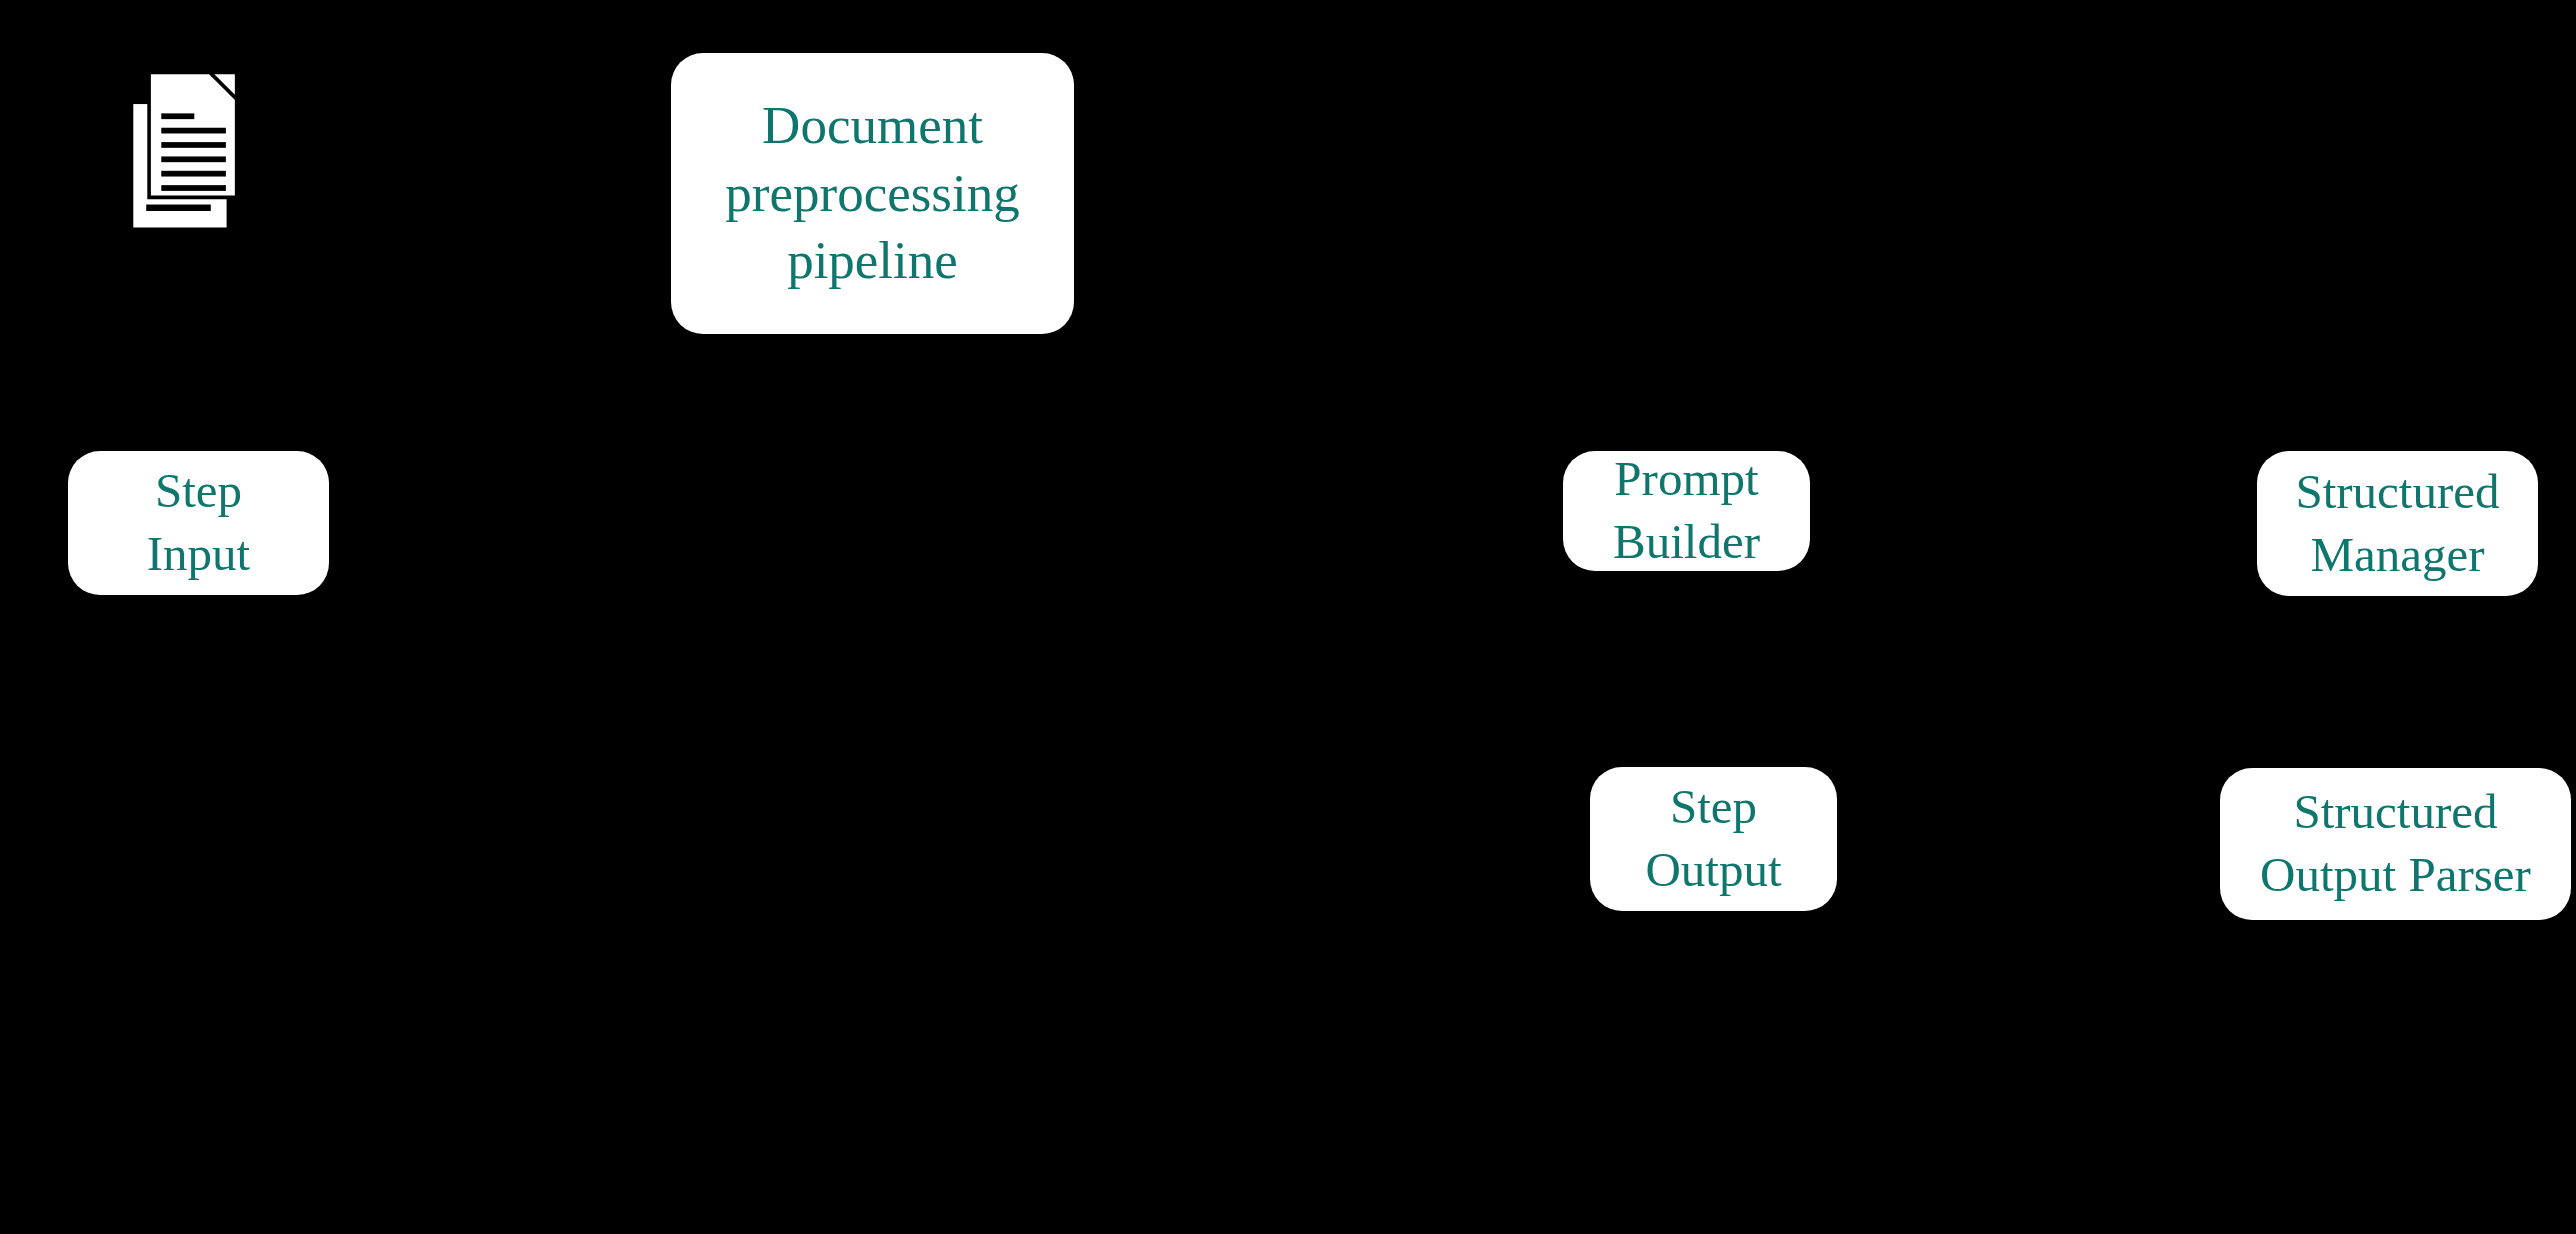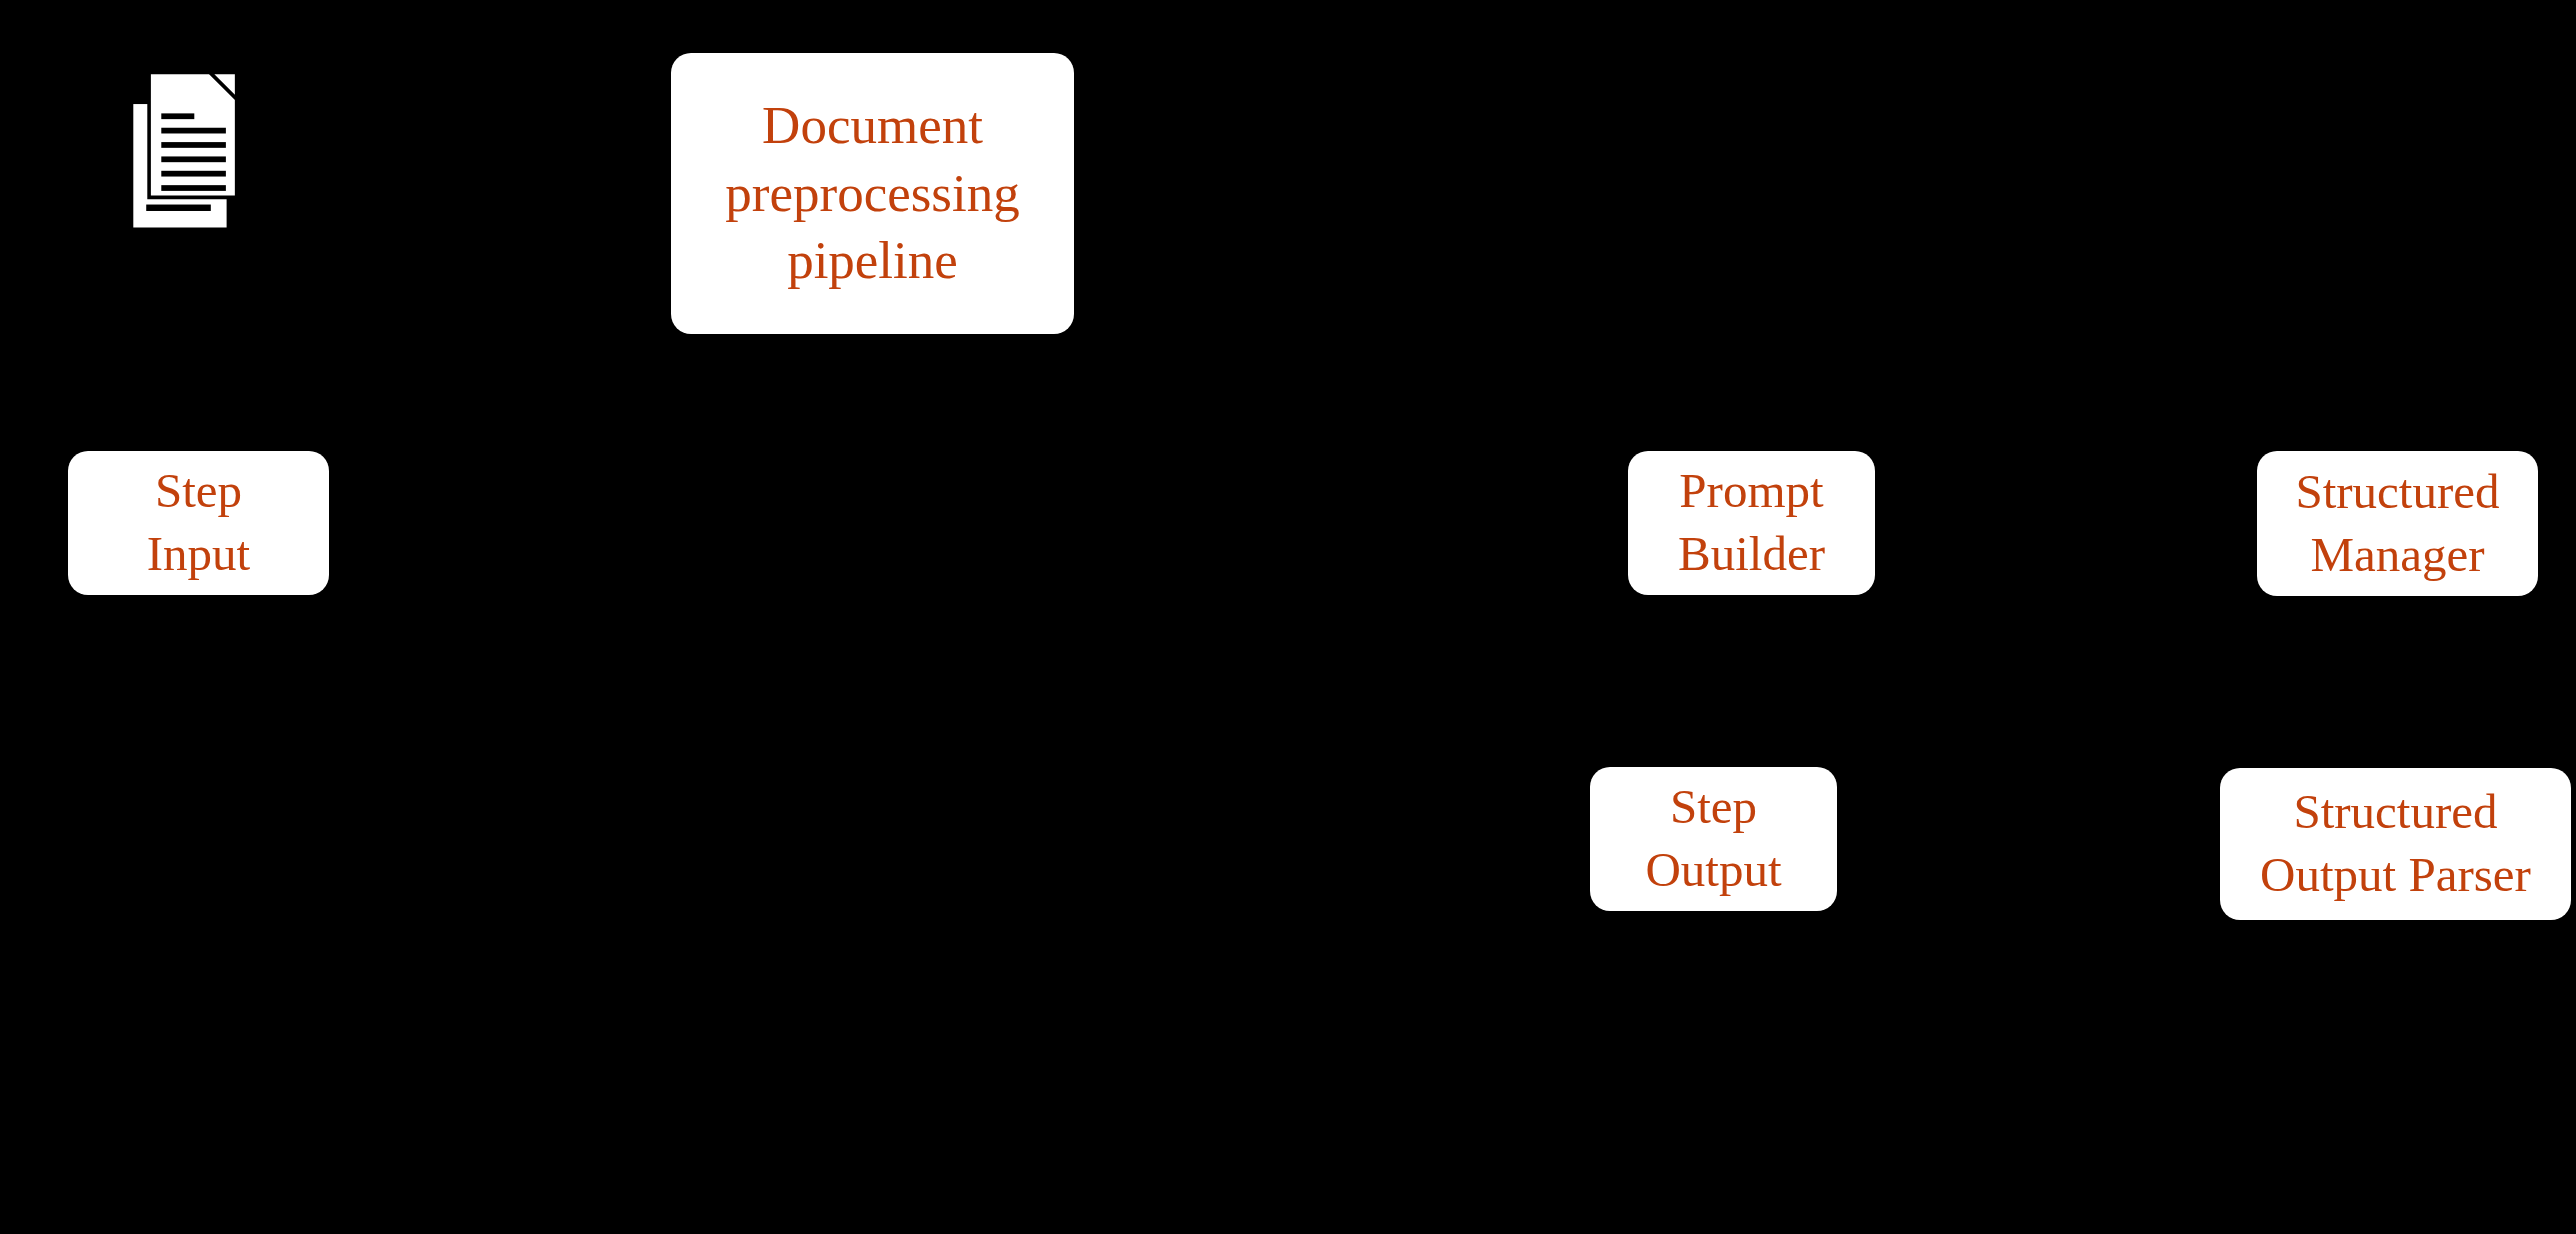--- a/index.html
+++ b/index.html
@@ -21,8 +21,8 @@
   .node {
     position: absolute;
     background: #ffffff;
-    color: #c2410c;
-    border-radius: 20px;
+    color: #0f766e;
+    border-radius: 32px;
     display: flex;
     align-items: center;
     justify-content: center;

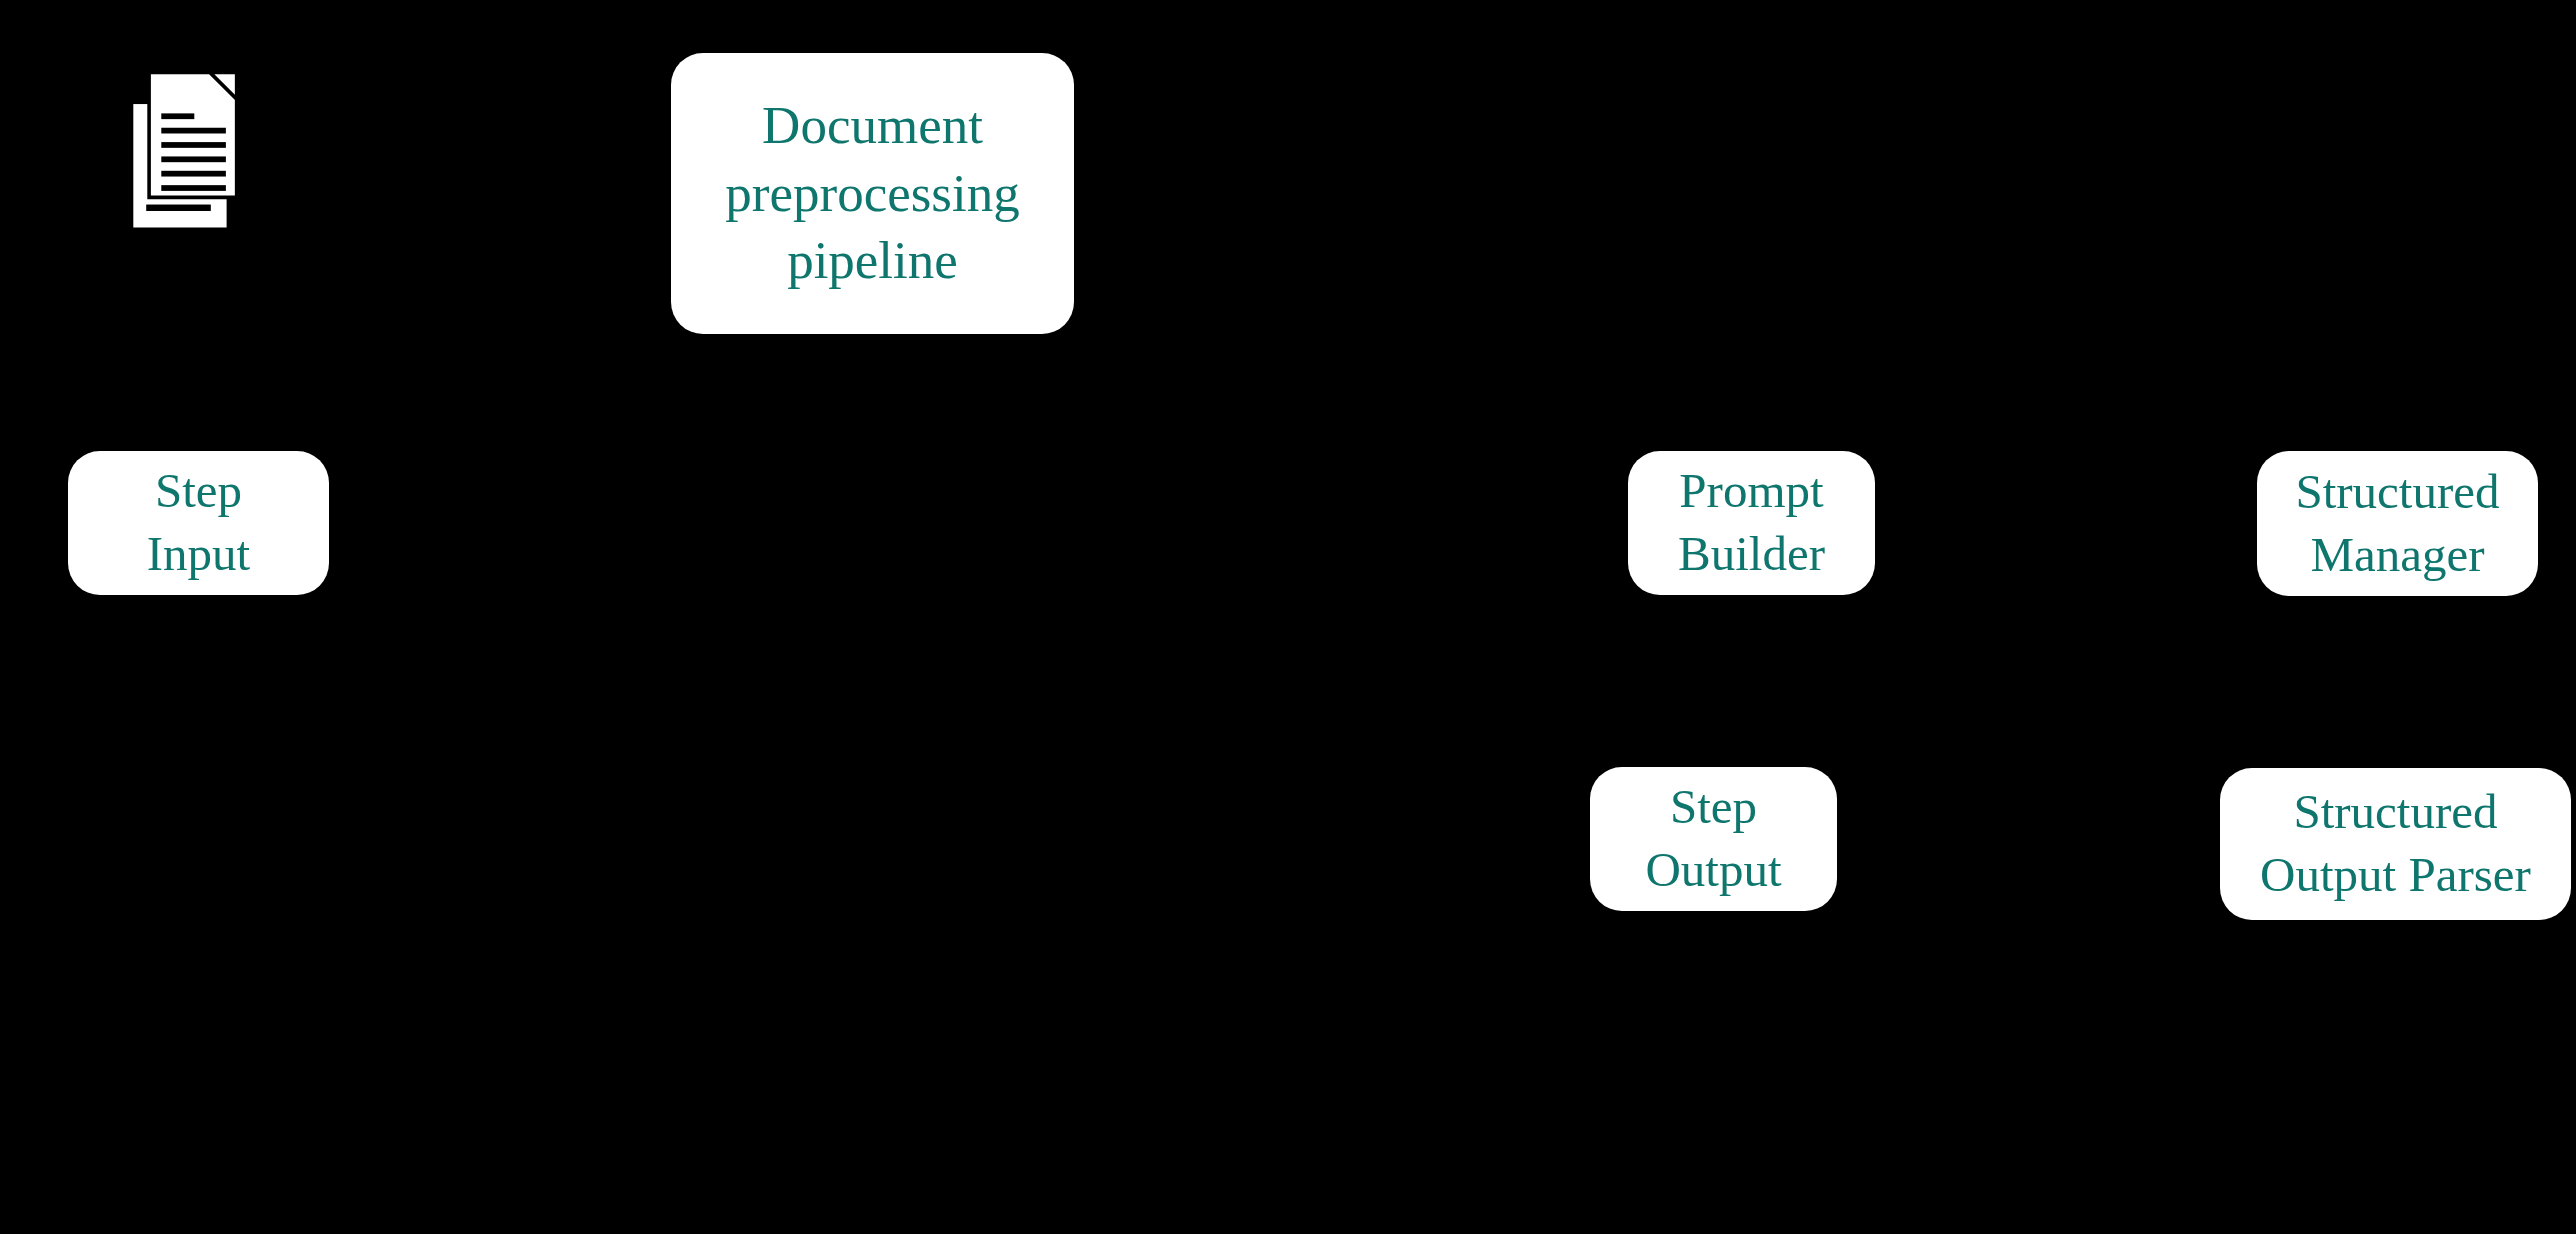--- a/index.html
+++ b/index.html
@@ -45,7 +45,7 @@
   #node-doc-pipeline { left: 671px;  top: 53px;   width: 403px; height: 281px; font-size: 53px; }
   #node-step-input   { left: 68px;   top: 451px;  width: 261px; height: 144px; font-size: 49px; }
   #node-context-ret  { left: 722px; top: 451px;  width: 287px; height: 144px; font-size: 49px; }
-  #node-prompt-build { left: 1628px; top: 451px;  width: 247px; height: 144px; font-size: 49px; }
+  #node-prompt-build { left: 1563px; top: 451px;  width: 247px; height: 120px; font-size: 49px; }
   #node-inference    { left: 2257px; top: 451px;  width: 281px; height: 145px; font-size: 49px; }
   #node-step-output  { left: 1590px; top: 767px; width: 247px; height: 144px; font-size: 49px; }
   #node-struct-parse { left: 2220px; top: 768px; width: 351px; height: 152px; font-size: 49px; }

